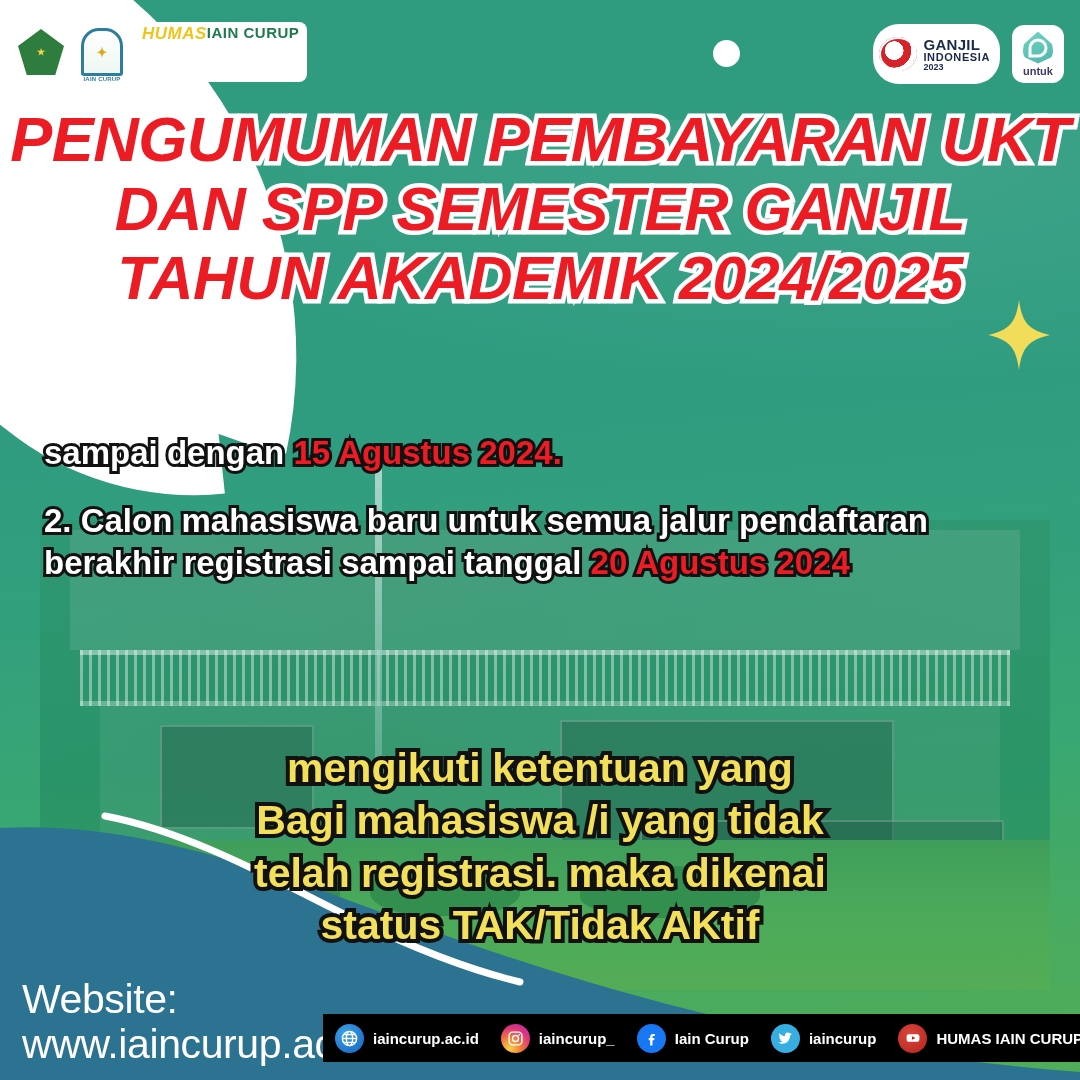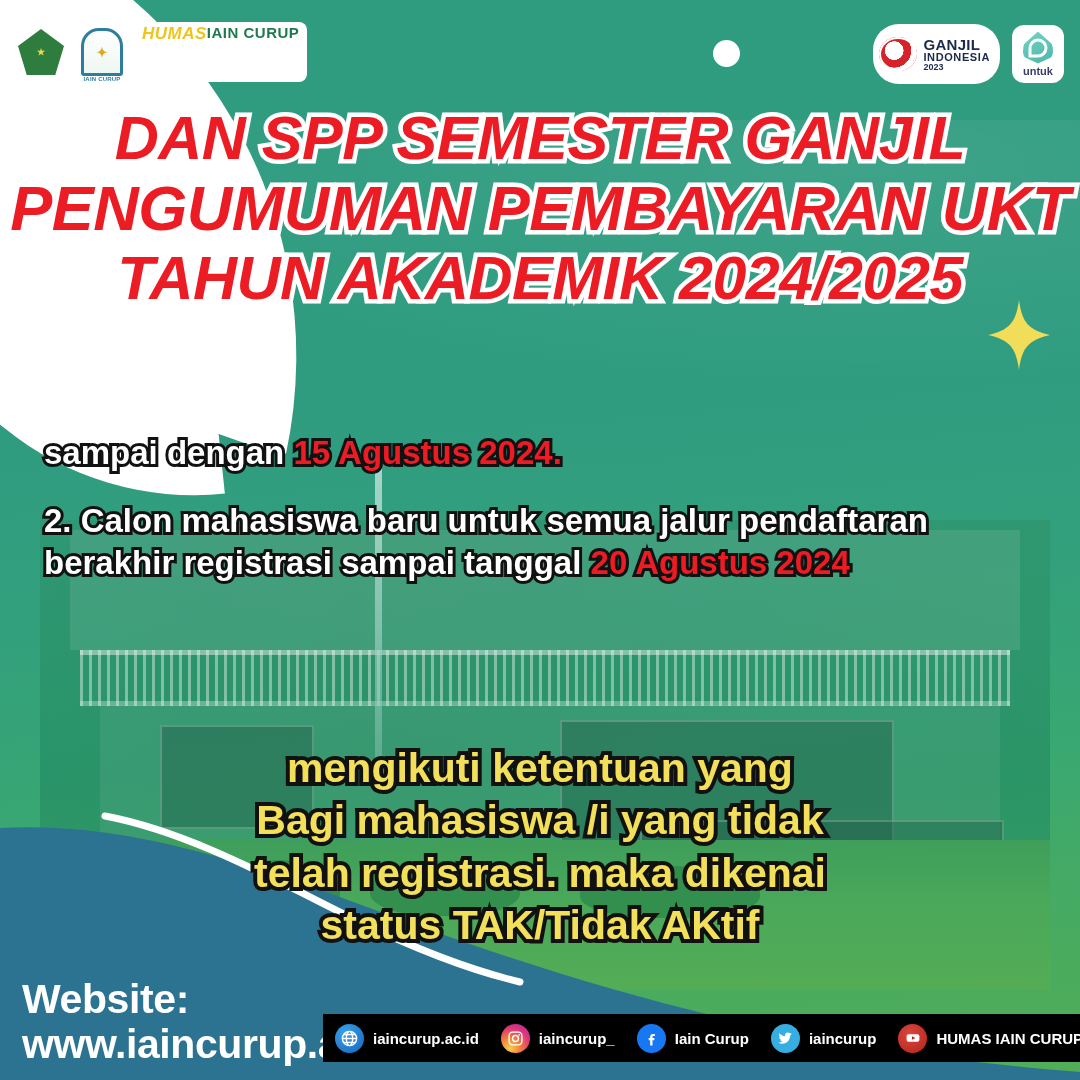--- a/index.html
+++ b/index.html
@@ -241,8 +241,8 @@
   </div>
 
   <div class="title">
+    <span class="l l1">PENGUMUMAN PEMBAYARAN UKT</span>
     <span class="l l2">DAN SPP SEMESTER GANJIL</span>
-    <span class="l l1">PENGUMUMAN PEMBAYARAN UKT</span>
     <span class="l l3">TAHUN AKADEMIK 2024/2025</span>
   </div>
 

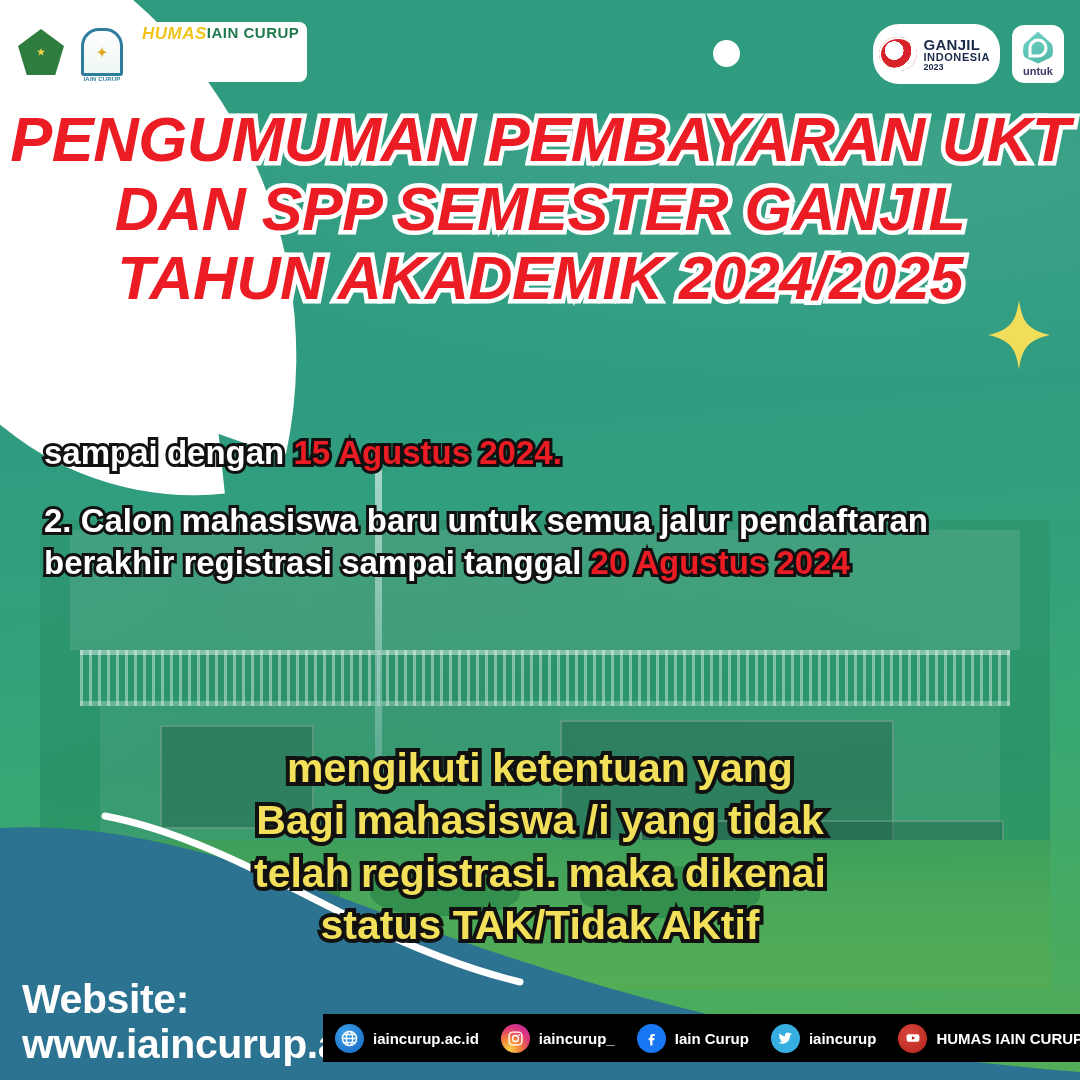--- a/index.html
+++ b/index.html
@@ -157,7 +157,7 @@
   
   .website{
     position:absolute;left:22px;bottom:14px;z-index:7;color:#ffffff;
-    font-size:41px;line-height:1.08;font-weight:700;letter-spacing:-.4px;
+    font-size:41px;line-height:1.08;font-weight:400;letter-spacing:-.4px;
   }
   .website .w2{font-size:41px;}
 

